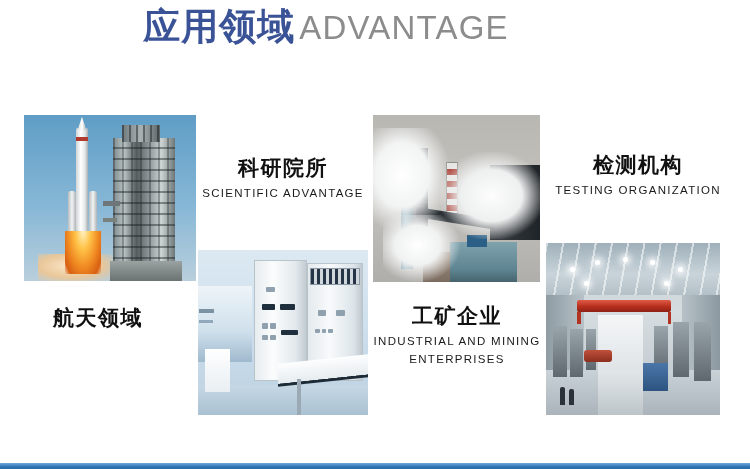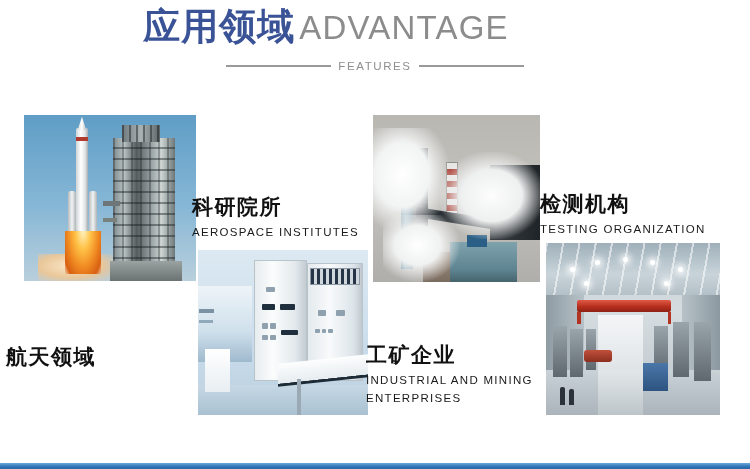--- a/index.html
+++ b/index.html
@@ -182,11 +182,6 @@
     </div>
   </div>
 
-  <div class="subrow">
-    <span class="sub-rule"></span>
-    <span class="sub-text">FEATURES</span>
-    <span class="sub-rule"></span>
-  </div>
 
   <div class="photo p-rocket" style="left:24px;top:115px;width:172px;height:166px;">
     <div class="rk-smoke"></div>

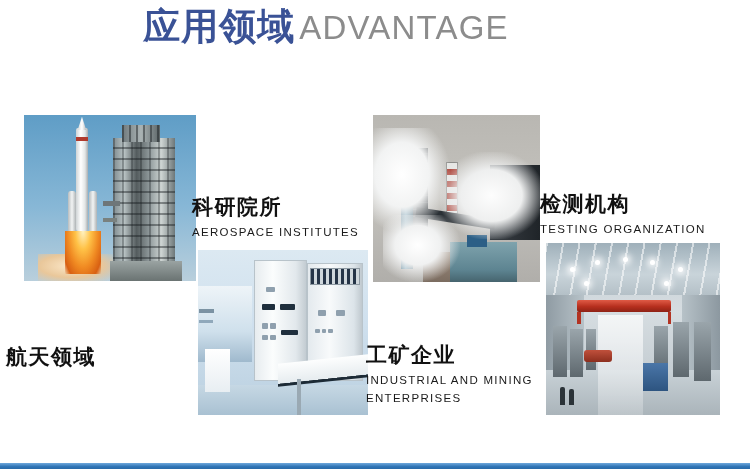--- a/index.html
+++ b/index.html
@@ -39,7 +39,7 @@
   .photo{position:absolute;overflow:hidden;background:#d8dde2;}
 
   
-  .cap{position:absolute;text-align:left;margin-top:39px;}
+  .cap{position:absolute;text-align:center;}
   .cap-cn{
     font-family:"Liberation Sans","DejaVu Sans",sans-serif;
     font-size:21px;font-weight:bold;color:#111;letter-spacing:1.5px;

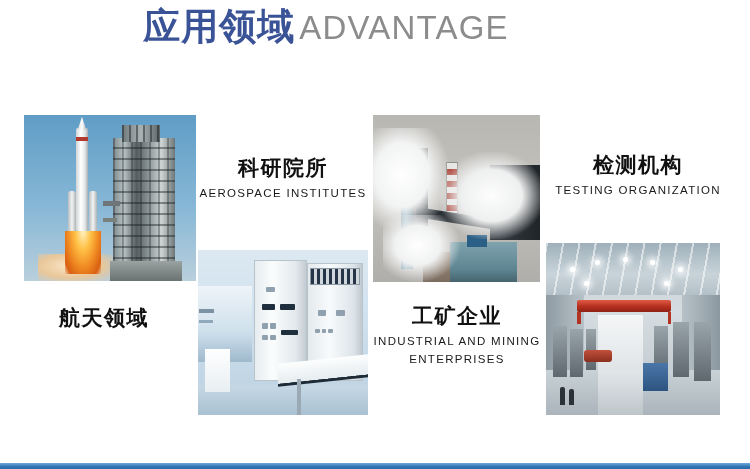--- a/index.html
+++ b/index.html
@@ -204,7 +204,7 @@
 
   <div class="cap" style="left:192px;top:155px;width:182px;">
     <div class="cap-cn">科研院所</div>
-    <div class="cap-en">AEROSPACE INSTITUTES</div>
+    <div class="cap-en">SCIENTIFIC ADVANTAGE</div>
   </div>
 
   <div class="photo p-lab" style="left:198px;top:250px;width:170px;height:165px;">

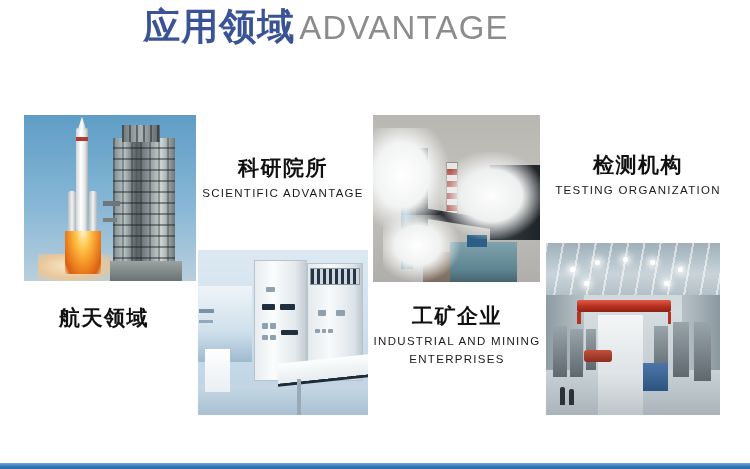--- a/index.html
+++ b/index.html
@@ -198,7 +198,7 @@
     <div class="rk-flame"></div>
   </div>
 
-  <div class="cap" style="left:6px;top:305px;width:196px;">
+  <div class="cap" style="left:0;top:305px;width:196px;">
     <div class="cap-cn">航天领域</div>
   </div>
 

